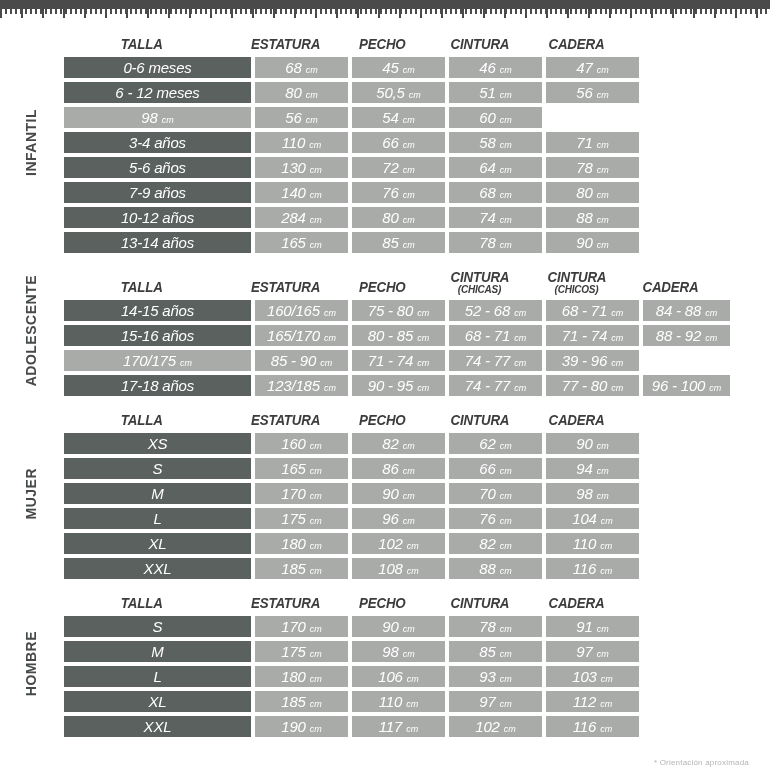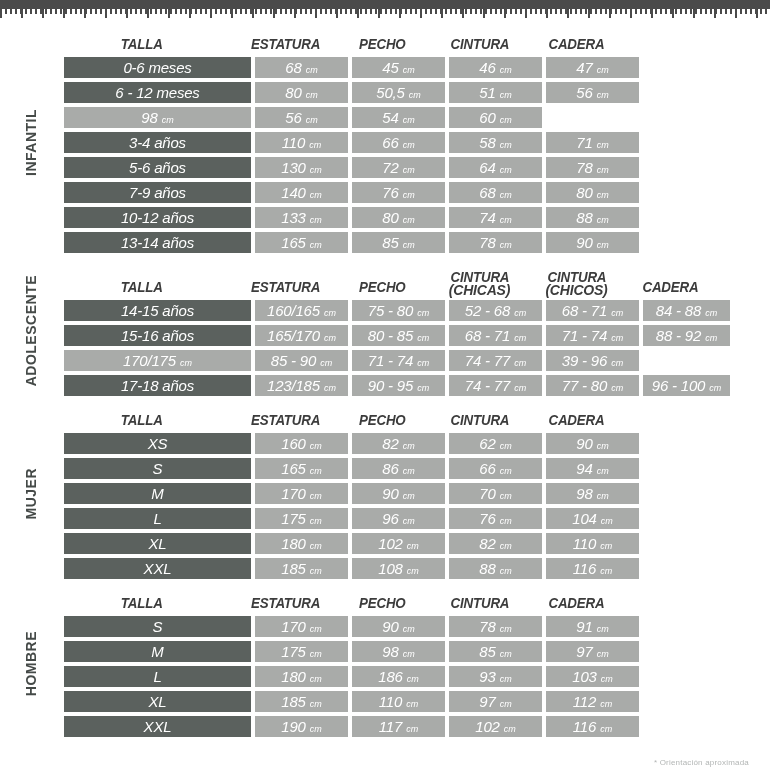--- a/index.html
+++ b/index.html
@@ -139,7 +139,7 @@
         </div>
         <div class="drow cols-5">
           <div class="cell dark"><span class="val">10-12 años</span></div>
-          <div class="cell light"><span class="val">133</span><span class="unit">cm</span></div>
+          <div class="cell light"><span class="val">284</span><span class="unit">cm</span></div>
           <div class="cell light"><span class="val">80</span><span class="unit">cm</span></div>
           <div class="cell light"><span class="val">74</span><span class="unit">cm</span></div>
           <div class="cell light"><span class="val">88</span><span class="unit">cm</span></div>

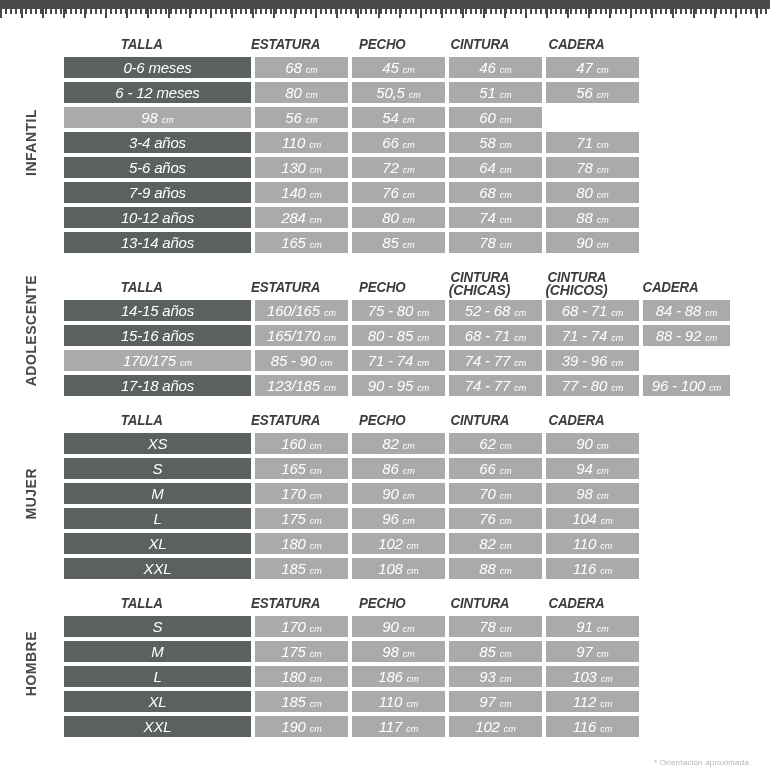--- a/index.html
+++ b/index.html
@@ -42,7 +42,7 @@
     font-size:14.5px;font-weight:bold;letter-spacing:-0.2px;line-height:15px;
     transform:scaleX(0.92);
   }
-  .hsub{font-size:14px;font-weight:bold;line-height:10px;letter-spacing:-0.2px;}
+  .hsub{font-size:10px;font-weight:bold;line-height:10px;letter-spacing:-0.2px;}
   .rows{margin-top:5px;display:flex;flex-direction:column;row-gap:4px;padding-left:16px;}
   .cell{
     height:21px;line-height:21px;text-align:center;color:#ffffff;

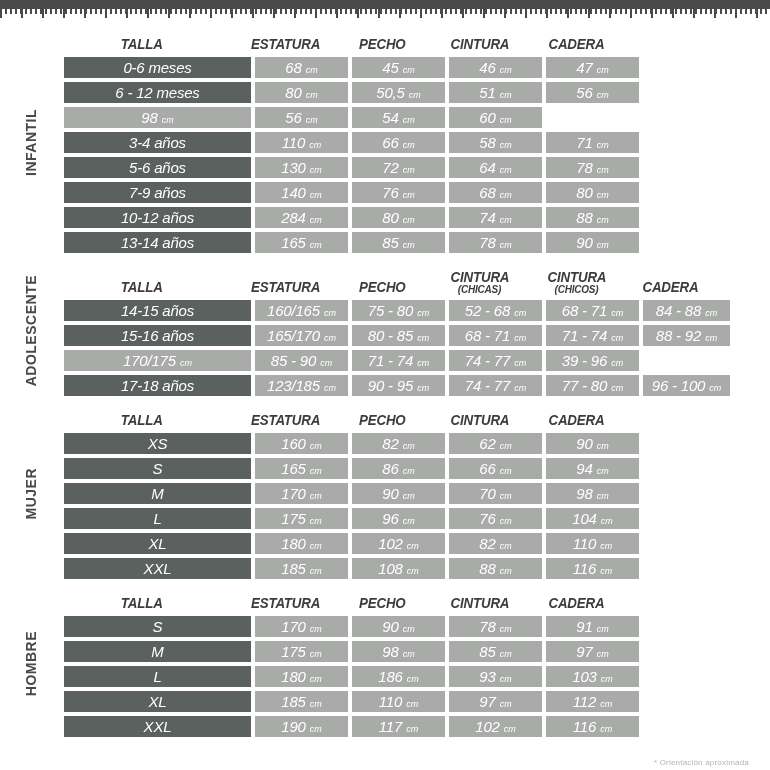--- a/index.html
+++ b/index.html
@@ -318,7 +318,7 @@
         <div class="drow cols-5">
           <div class="cell dark"><span class="val">L</span></div>
           <div class="cell light"><span class="val">180</span><span class="unit">cm</span></div>
-          <div class="cell light"><span class="val">186</span><span class="unit">cm</span></div>
+          <div class="cell light"><span class="val">106</span><span class="unit">cm</span></div>
           <div class="cell light"><span class="val">93</span><span class="unit">cm</span></div>
           <div class="cell light"><span class="val">103</span><span class="unit">cm</span></div>
         </div>

